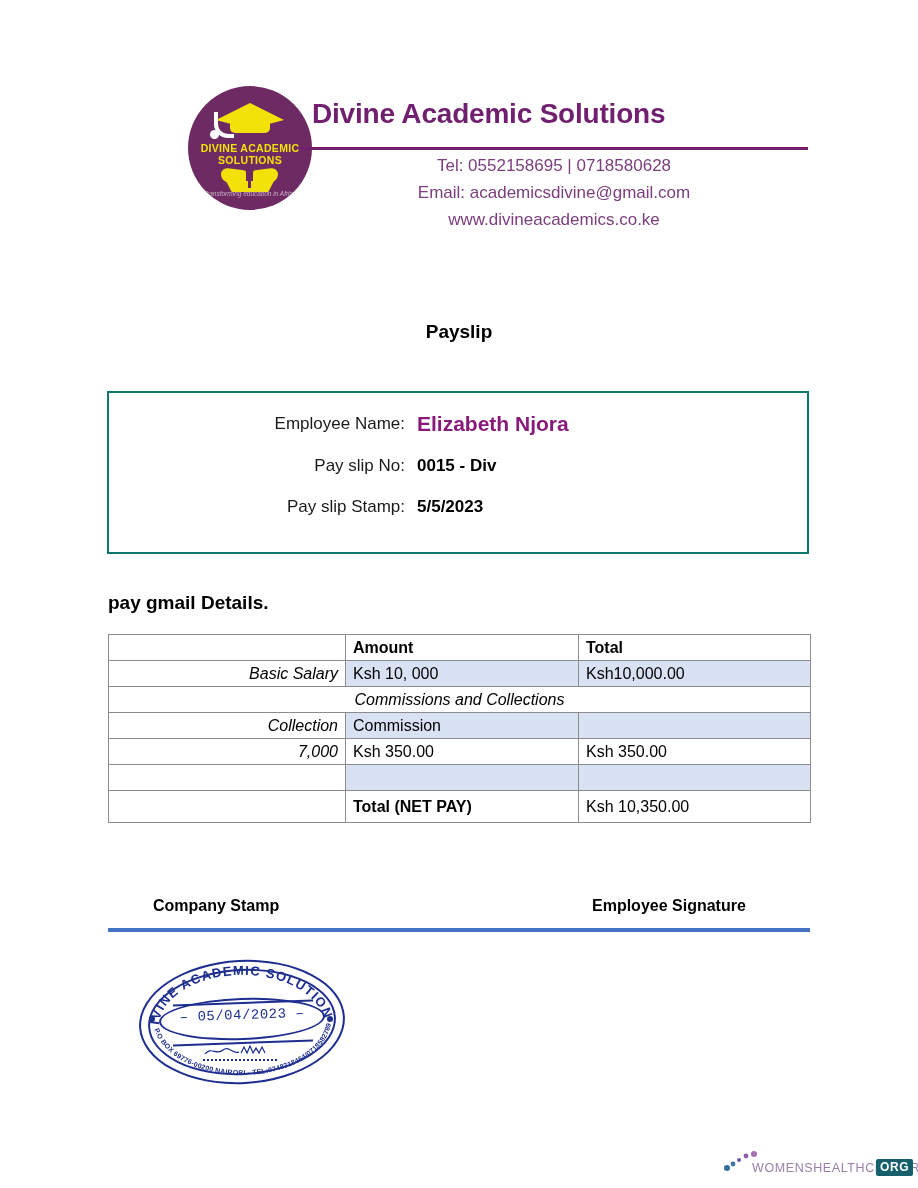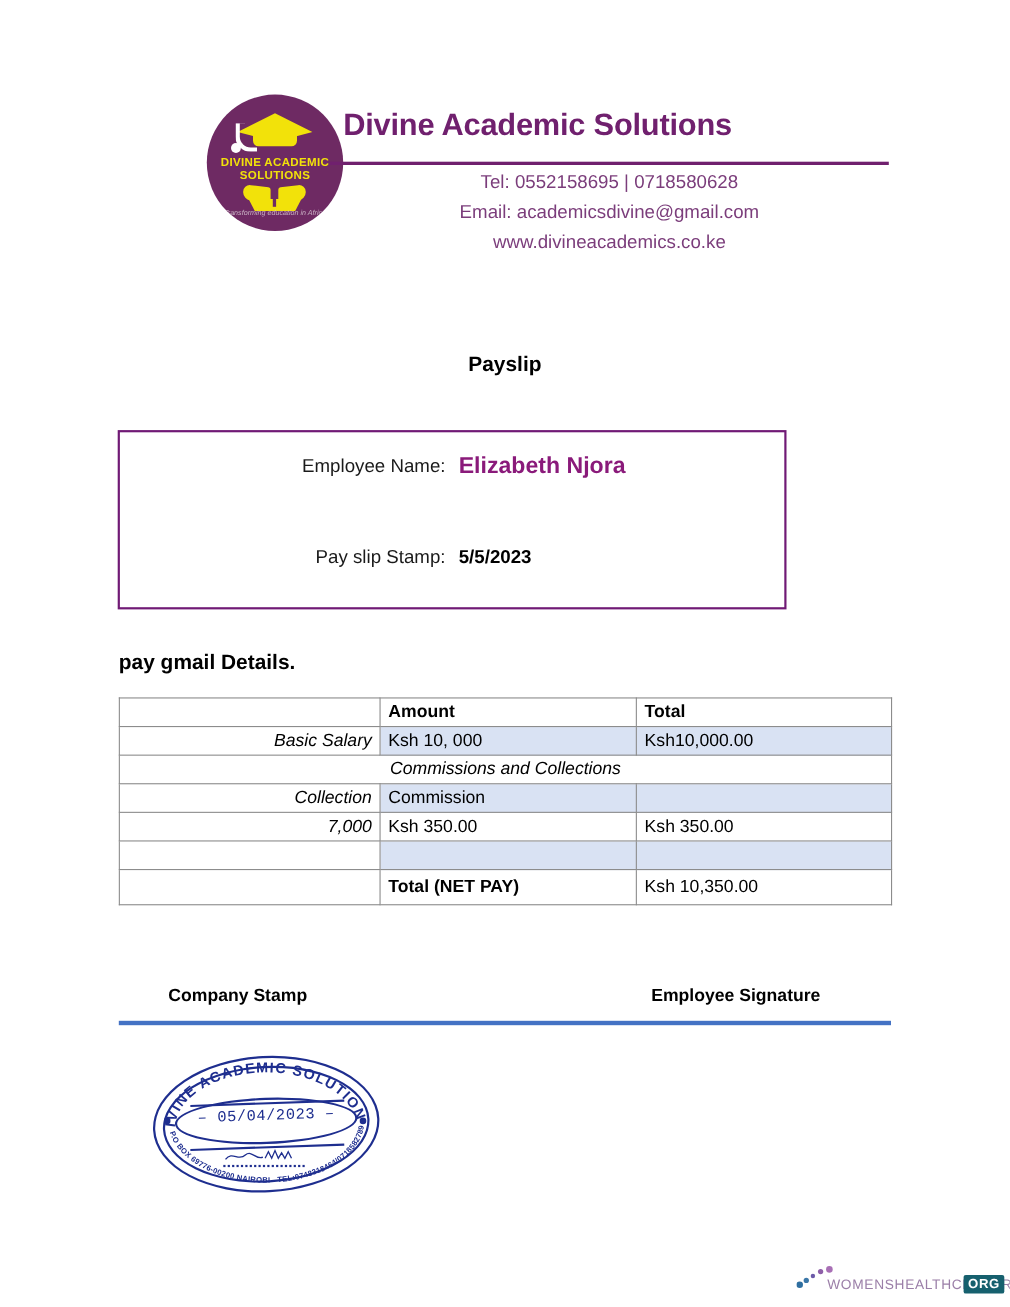--- a/index.html
+++ b/index.html
@@ -185,9 +185,9 @@
     position: absolute;
     left: 107px;
     top: 391px;
-    width: 608px;
+    width: 702px;
     height: 163px;
-    border: 2px solid #701a75;
+    border: 2px solid #0f766e;
     box-sizing: border-box;
   }
   .emp-row {

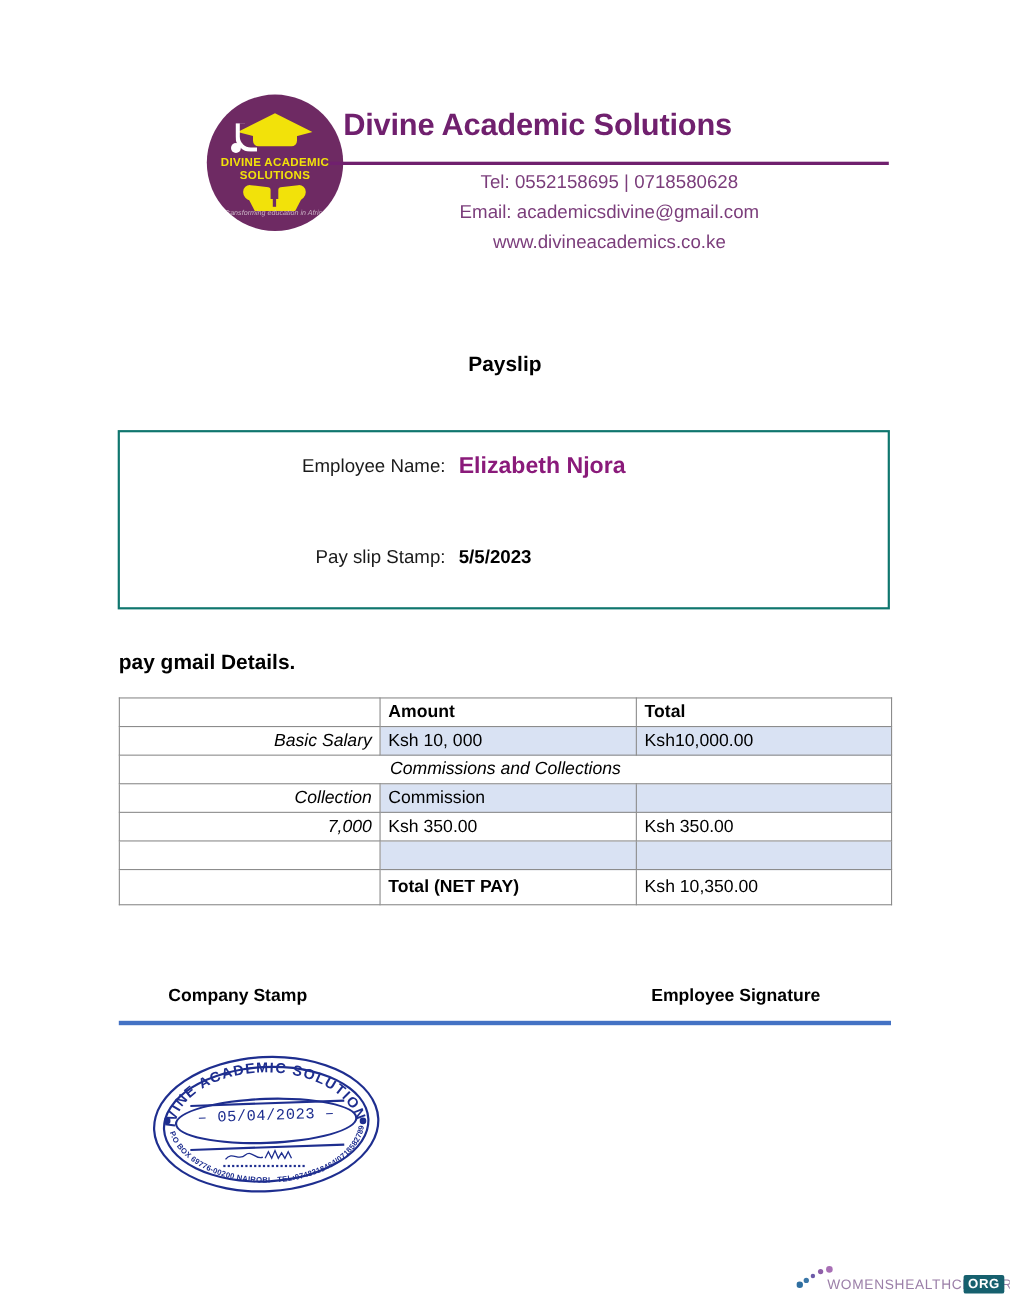--- a/index.html
+++ b/index.html
@@ -443,6 +443,10 @@
     <div class="emp-label">Employee Name:</div>
     <div class="emp-value" id="emp-value-name">Elizabeth Njora</div>
   </div>
+  <div class="emp-row" id="emp-row-no">
+    <div class="emp-label">Pay slip No:</div>
+    <div class="emp-value">0015 - Div</div>
+  </div>
   <div class="emp-row" id="emp-row-date">
     <div class="emp-label">Pay slip Stamp:</div>
     <div class="emp-value">5/5/2023</div>

